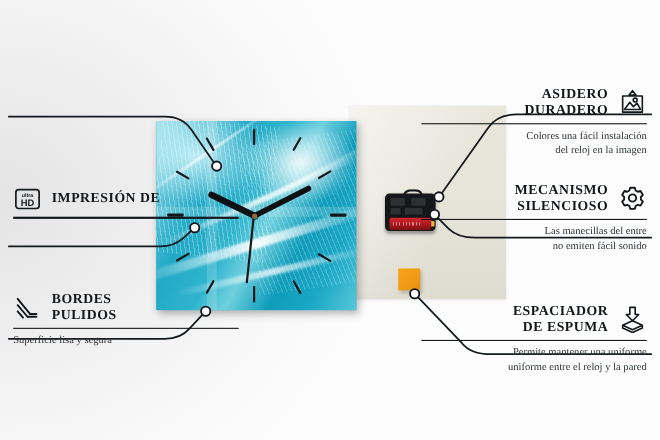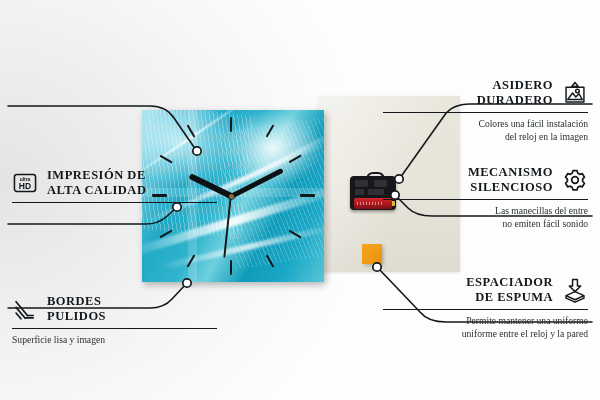--- a/index.html
+++ b/index.html
@@ -176,7 +176,6 @@
       </svg>
       <div class="titles">
         <div>IMPRESIÓN DE</div>
-        <div>ALTA CALIDAD</div>
       </div>
     </div>
     <div class="rule"></div>

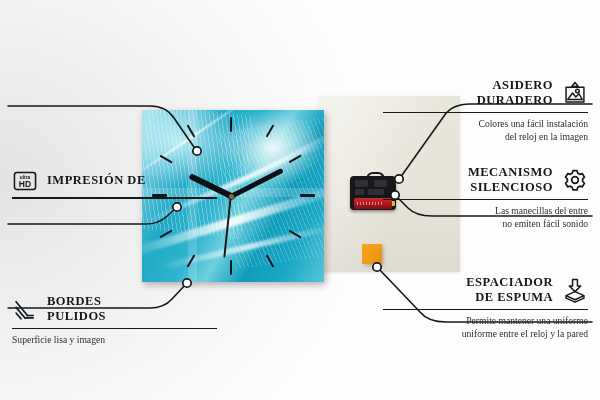--- a/index.html
+++ b/index.html
@@ -183,7 +183,7 @@
     </div>
   </div>
 
-  <div class="feat left" style="left:12px;top:294px;">
+  <div class="feat left" style="left:12px;top:264px;">
     <div class="head">
       <svg class="ic" viewBox="0 0 32 32">
         <g fill="none" stroke="#13181c" stroke-width="2.1" stroke-linecap="round">

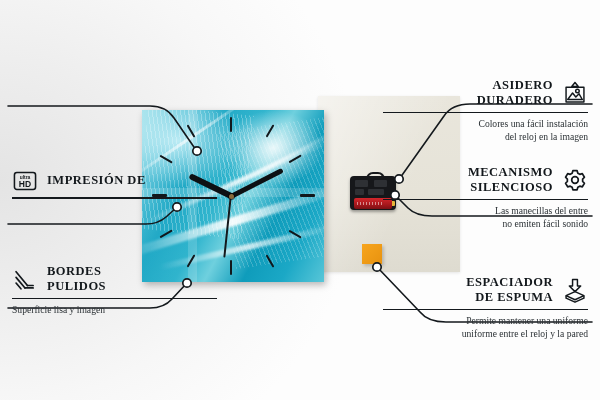--- a/index.html
+++ b/index.html
@@ -201,7 +201,7 @@
     </div>
     <div class="rule"></div>
     <div class="desc">
-      <div>Superficie lisa y imagen</div>
+      <div>Superficie lisa y segura</div>
     </div>
   </div>
 

